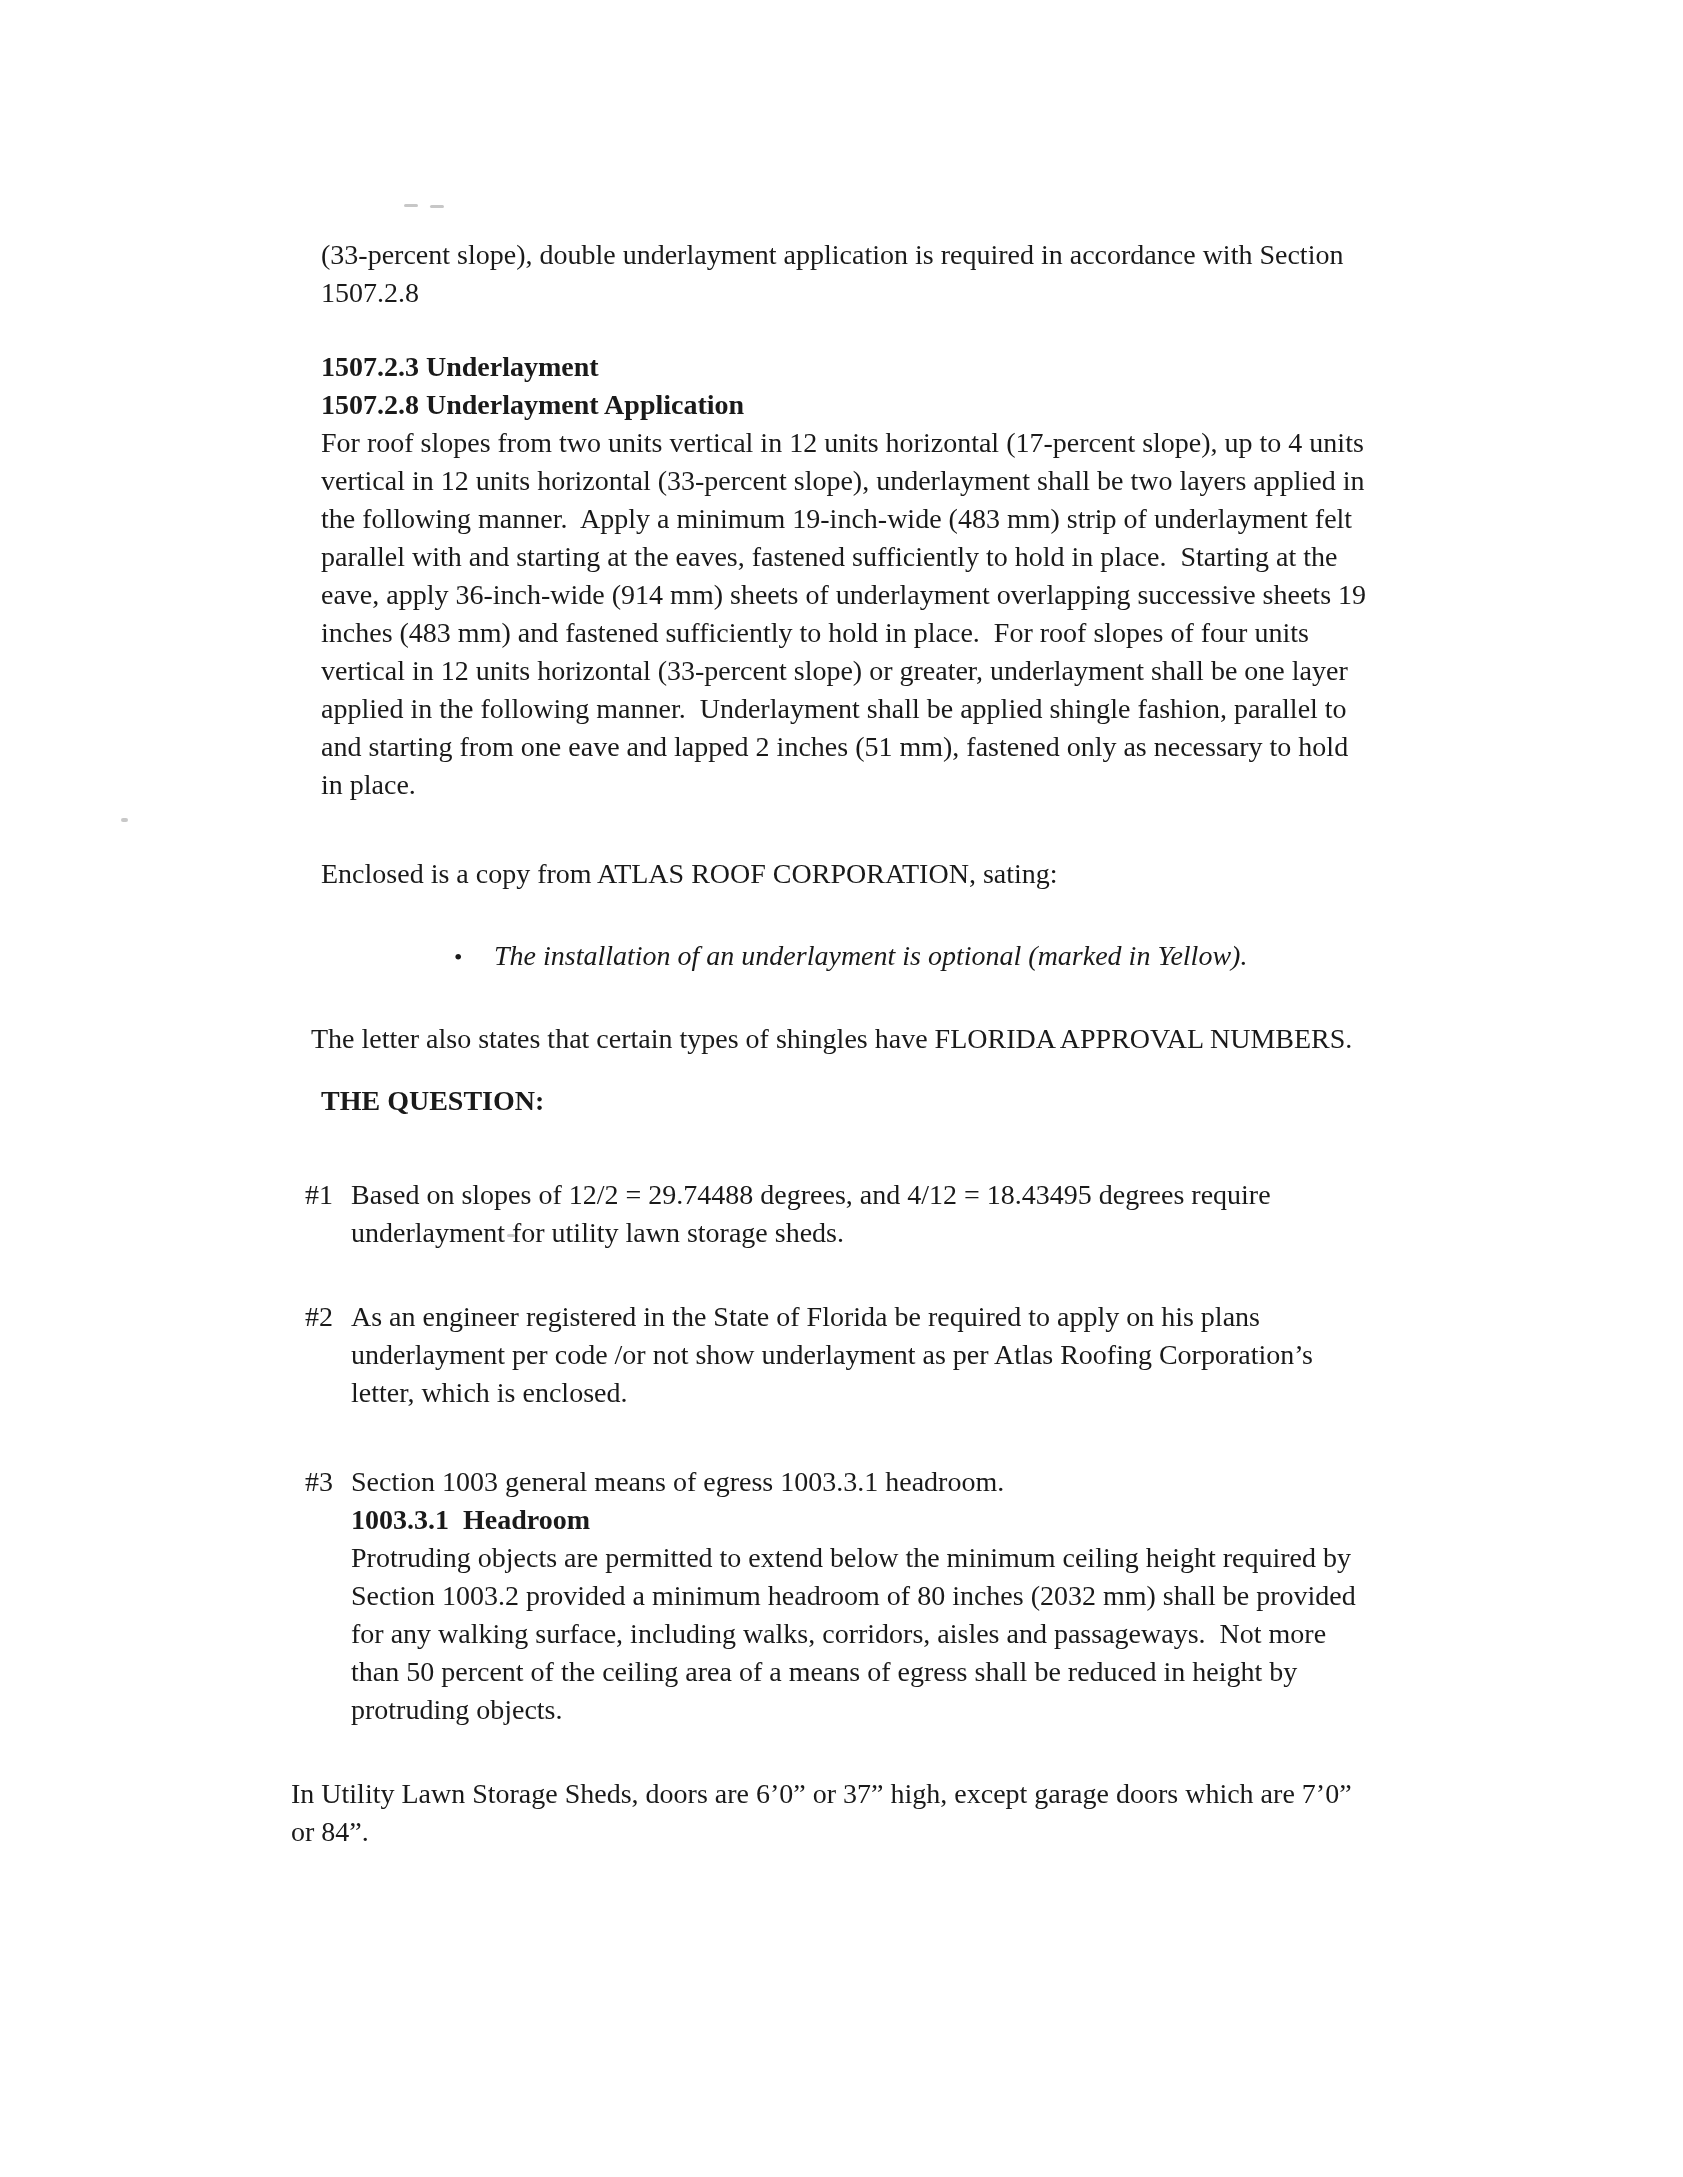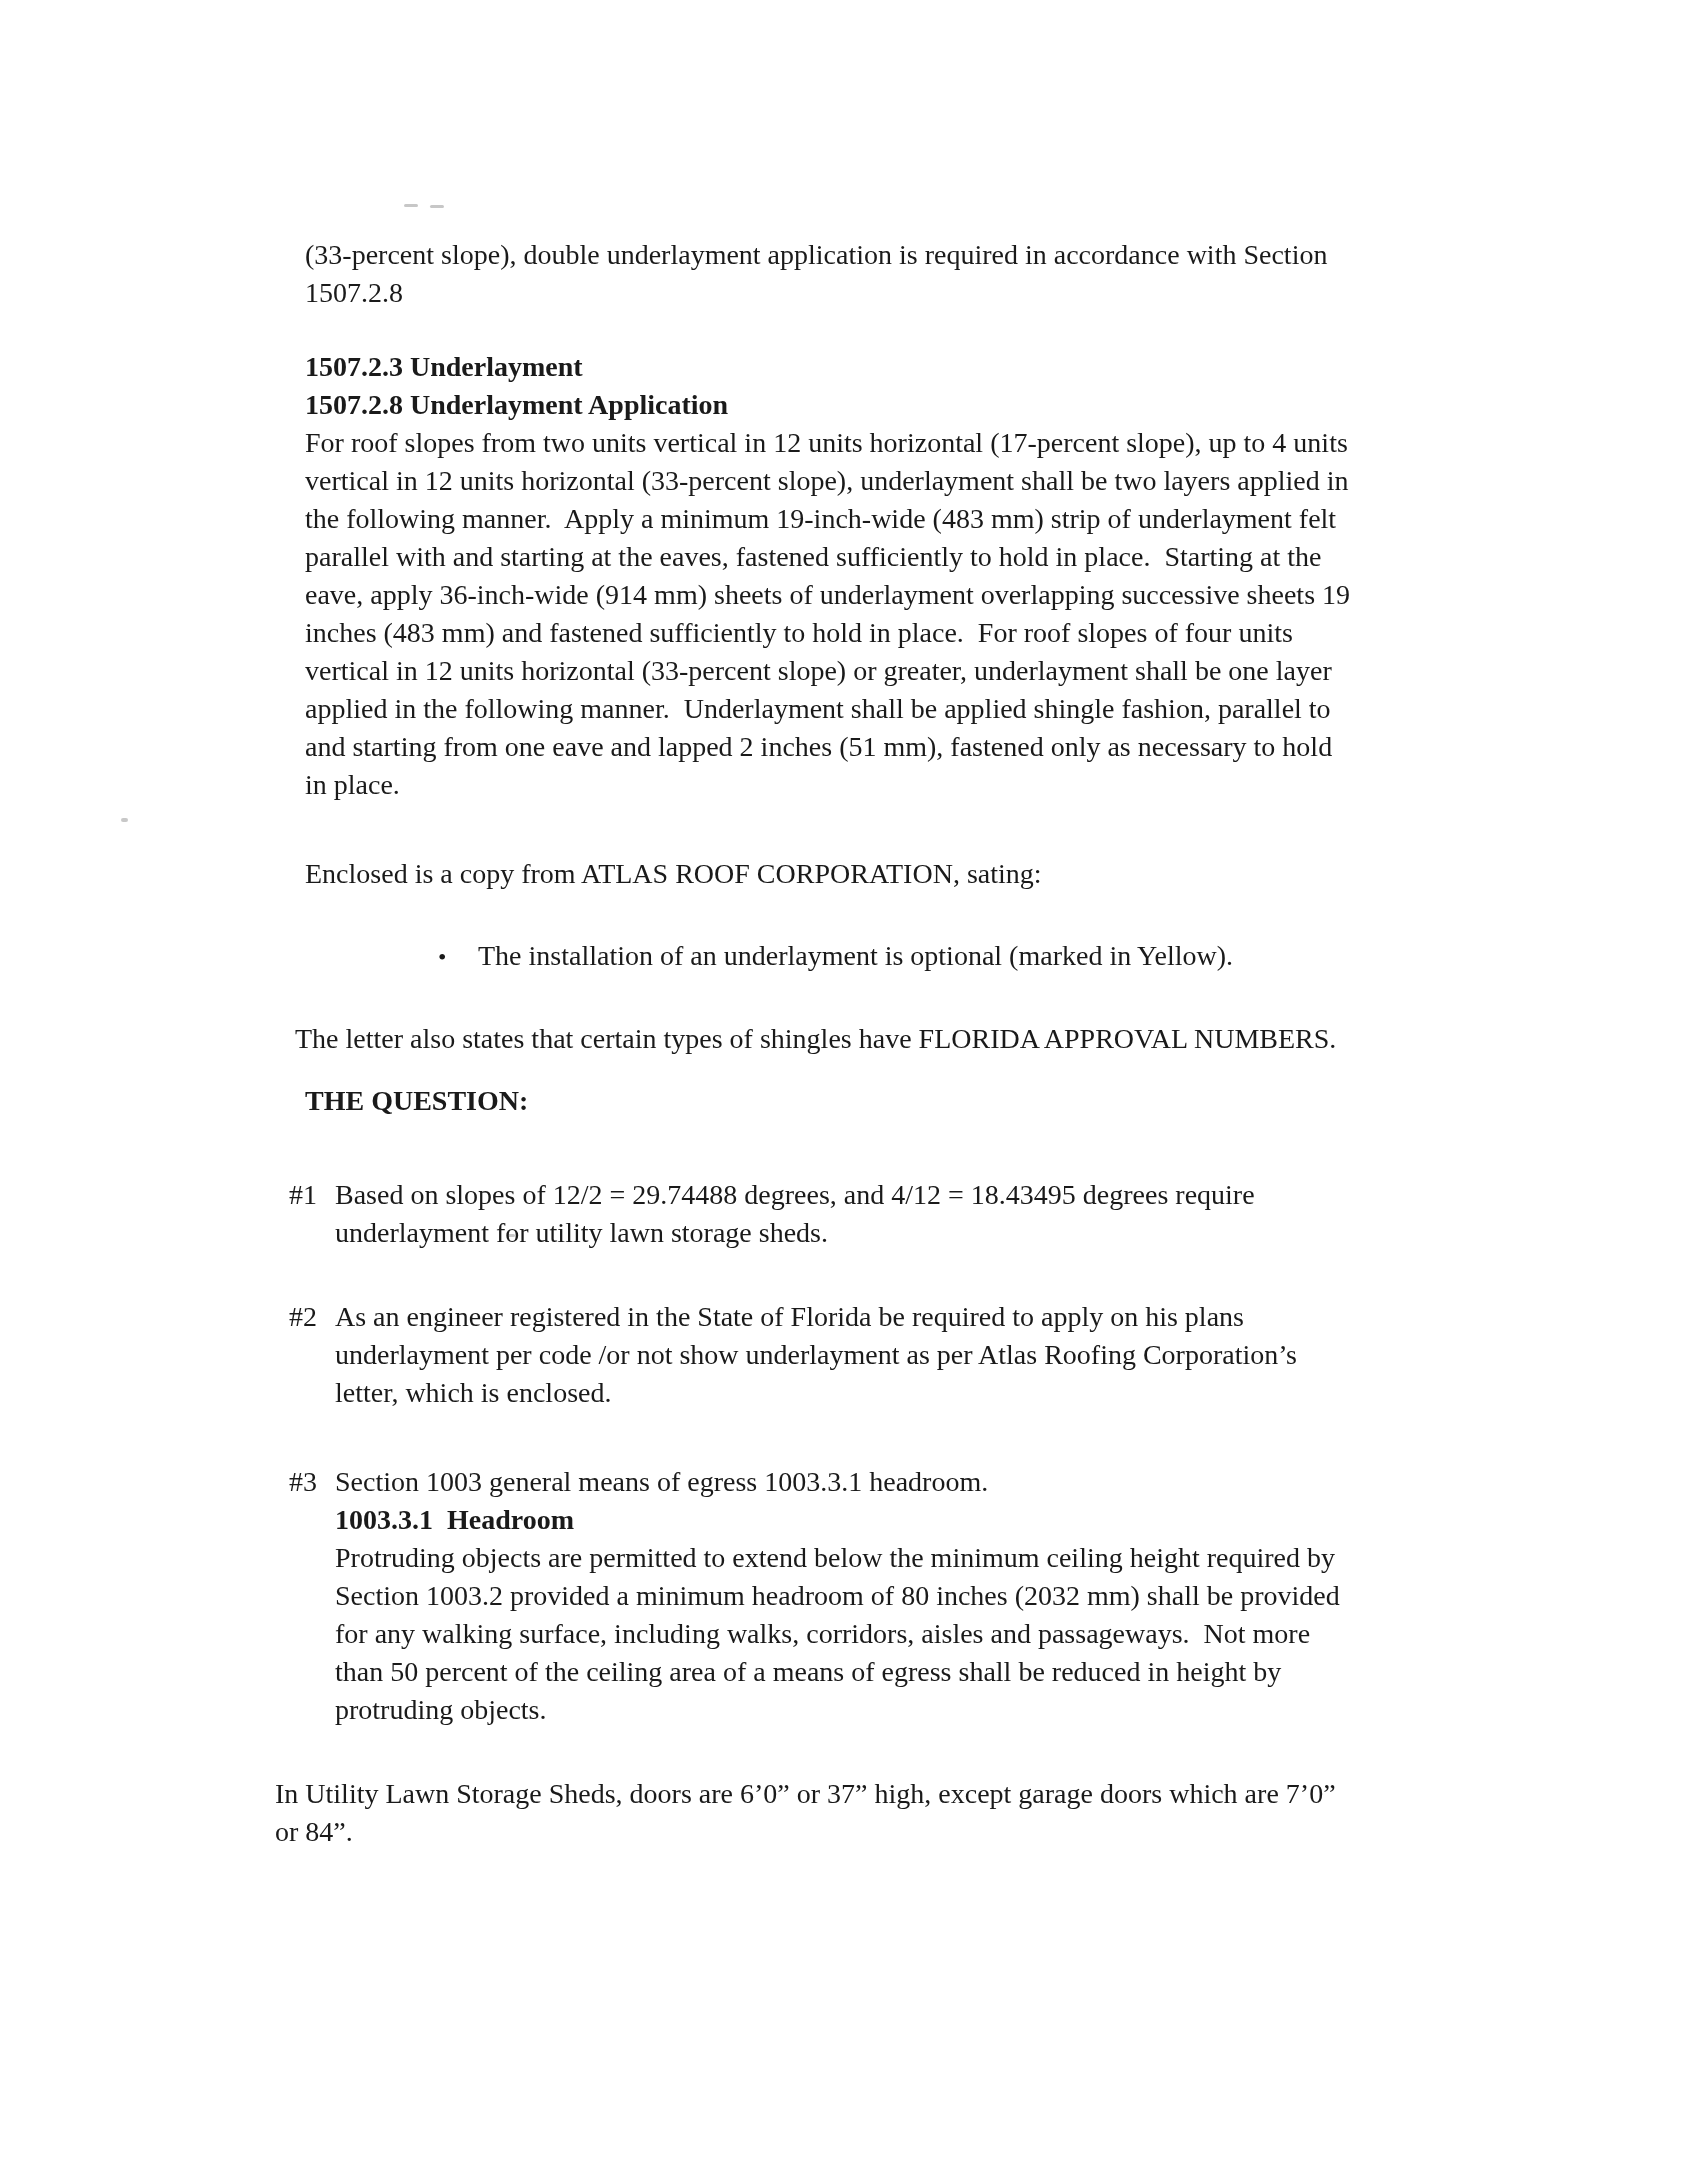--- a/index.html
+++ b/index.html
@@ -22,7 +22,7 @@
   }
   .content {
     position: absolute;
-    left: 305px;
+    left: 321px;
     top: 236px;
     width: 1047px;
     font-size: 28px;

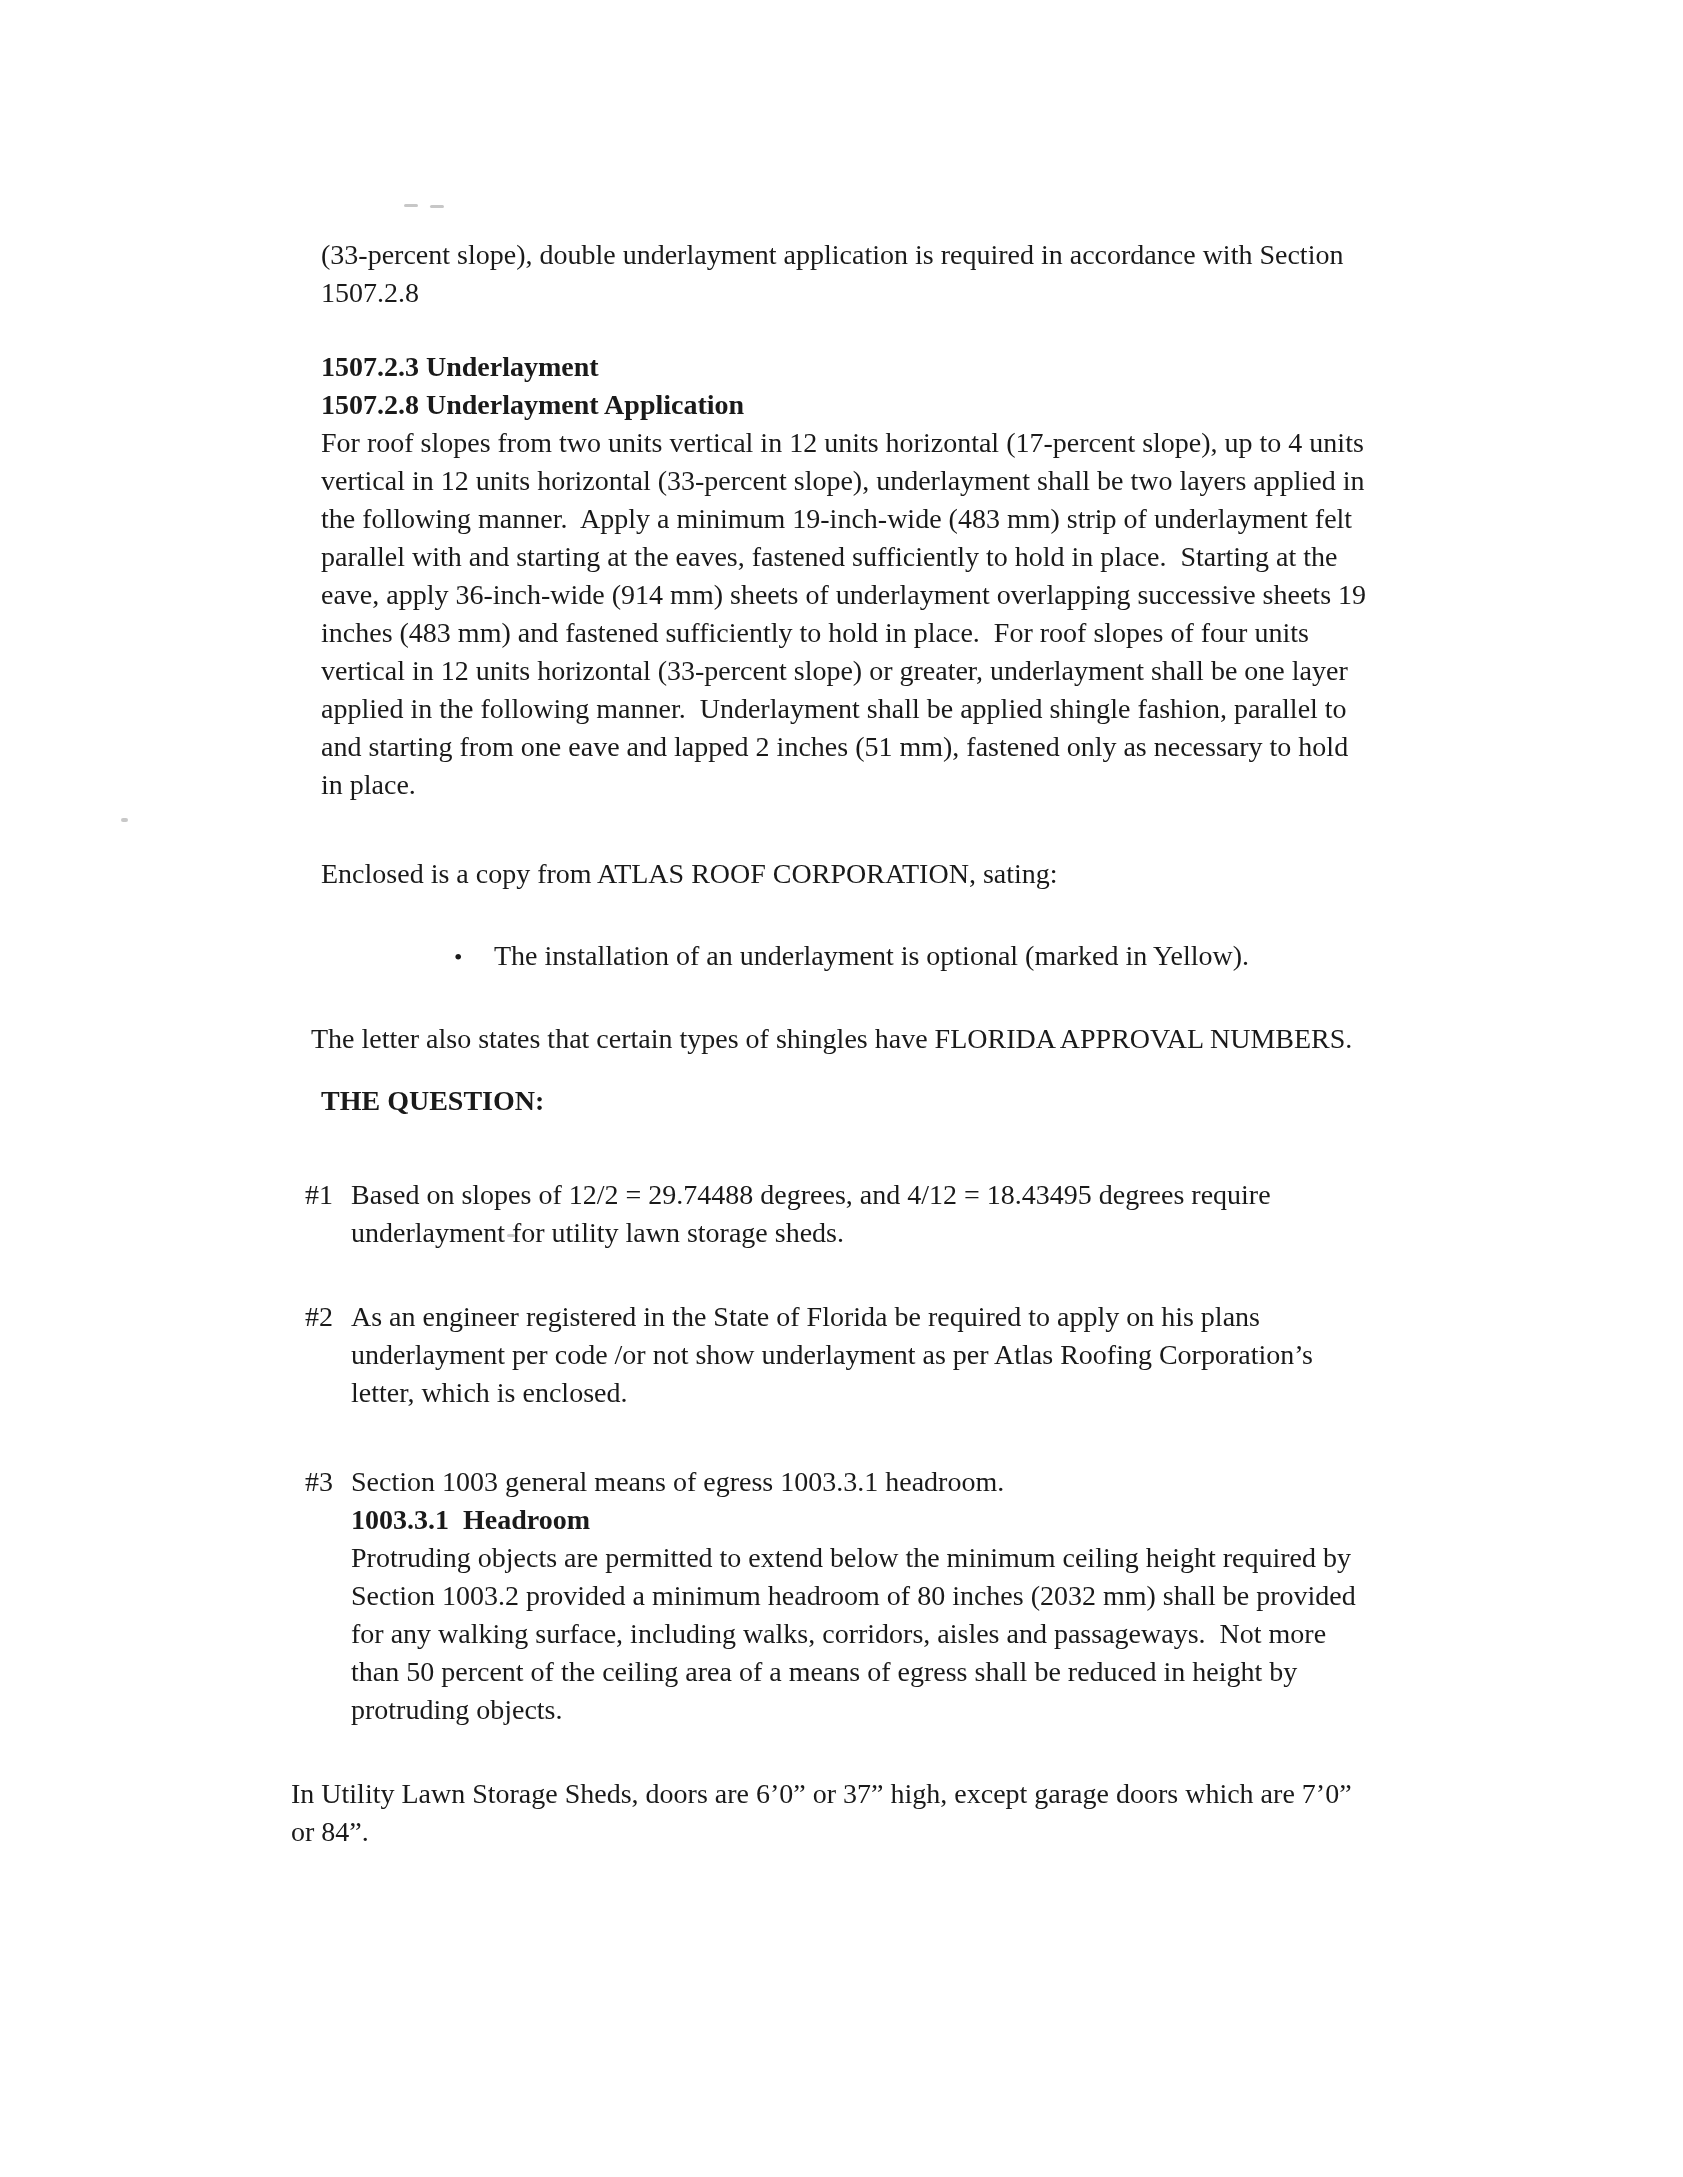--- a/index.html
+++ b/index.html
@@ -57,6 +57,7 @@
   }
   .bullet-text {
     white-space: pre-wrap;
+    font-style: italic;
   }
 
   .letter-para {

